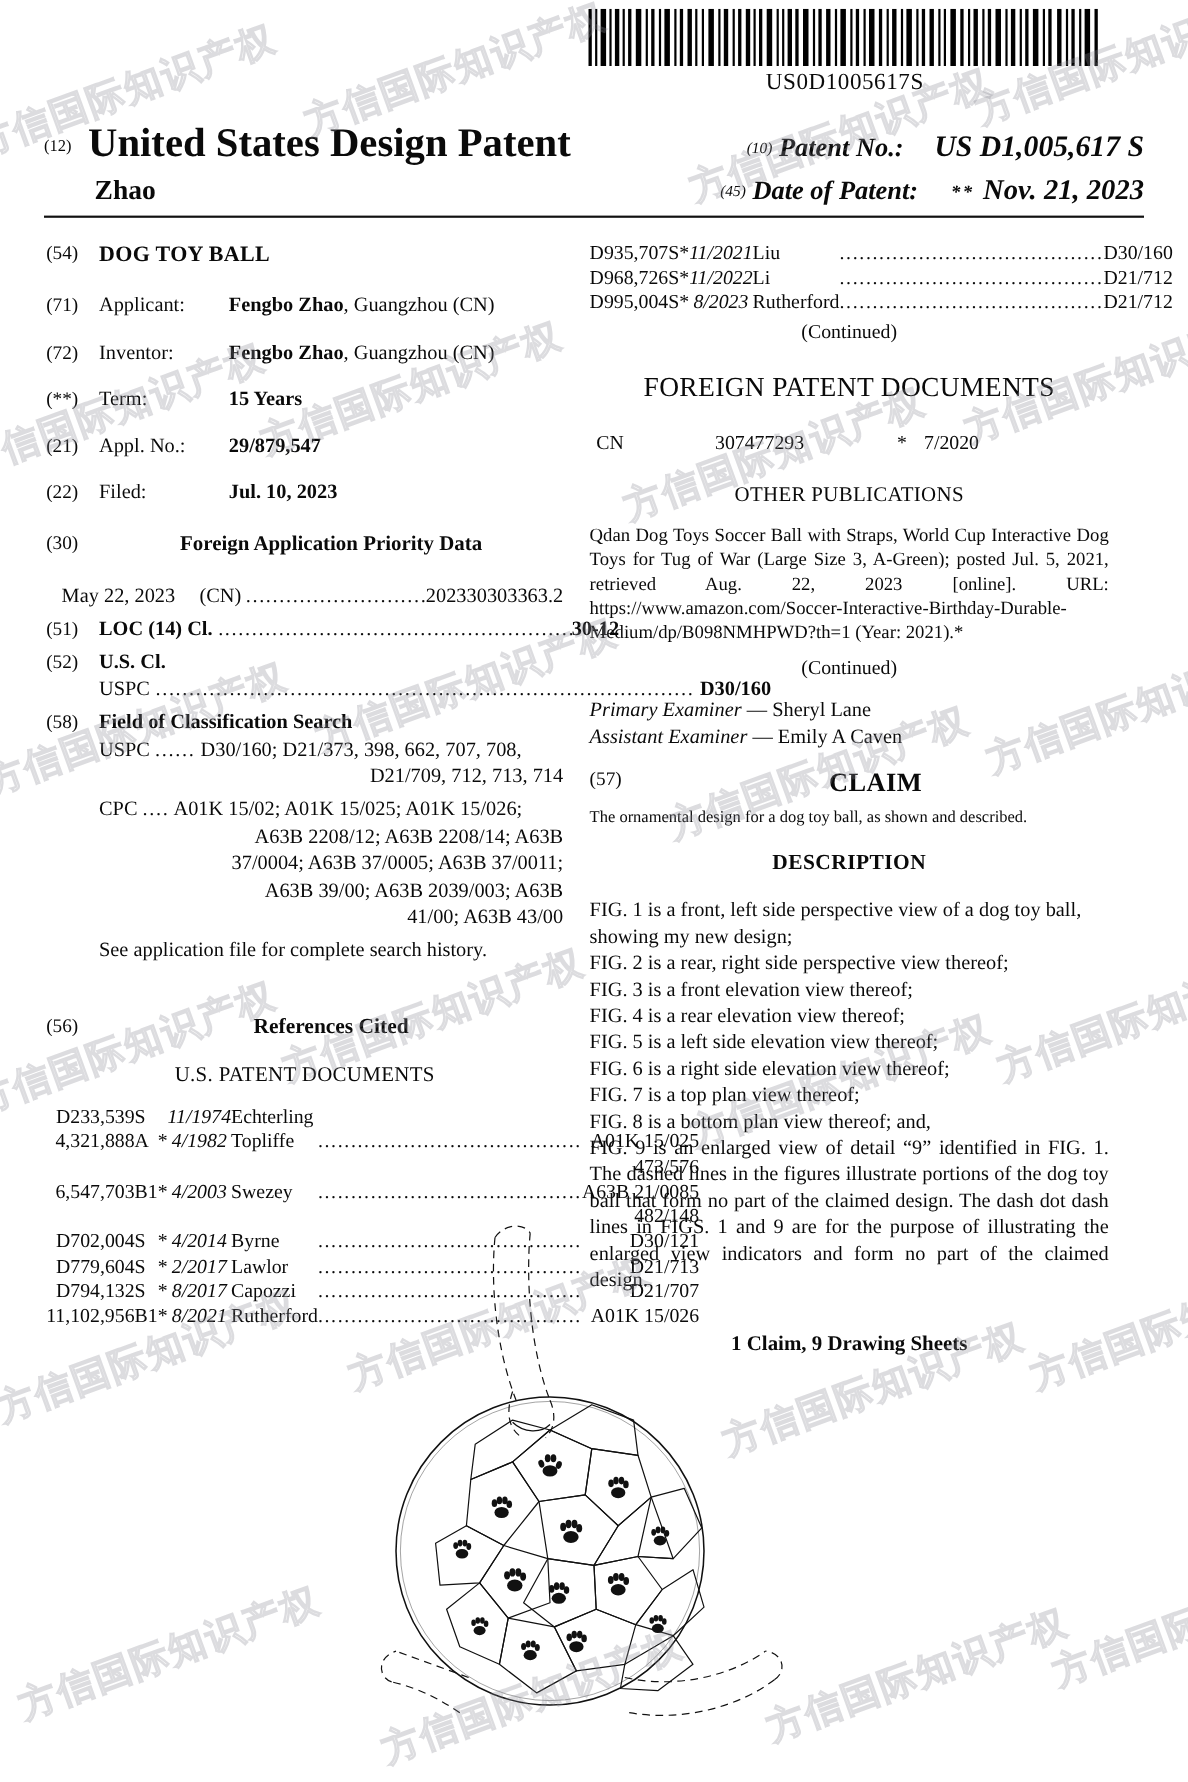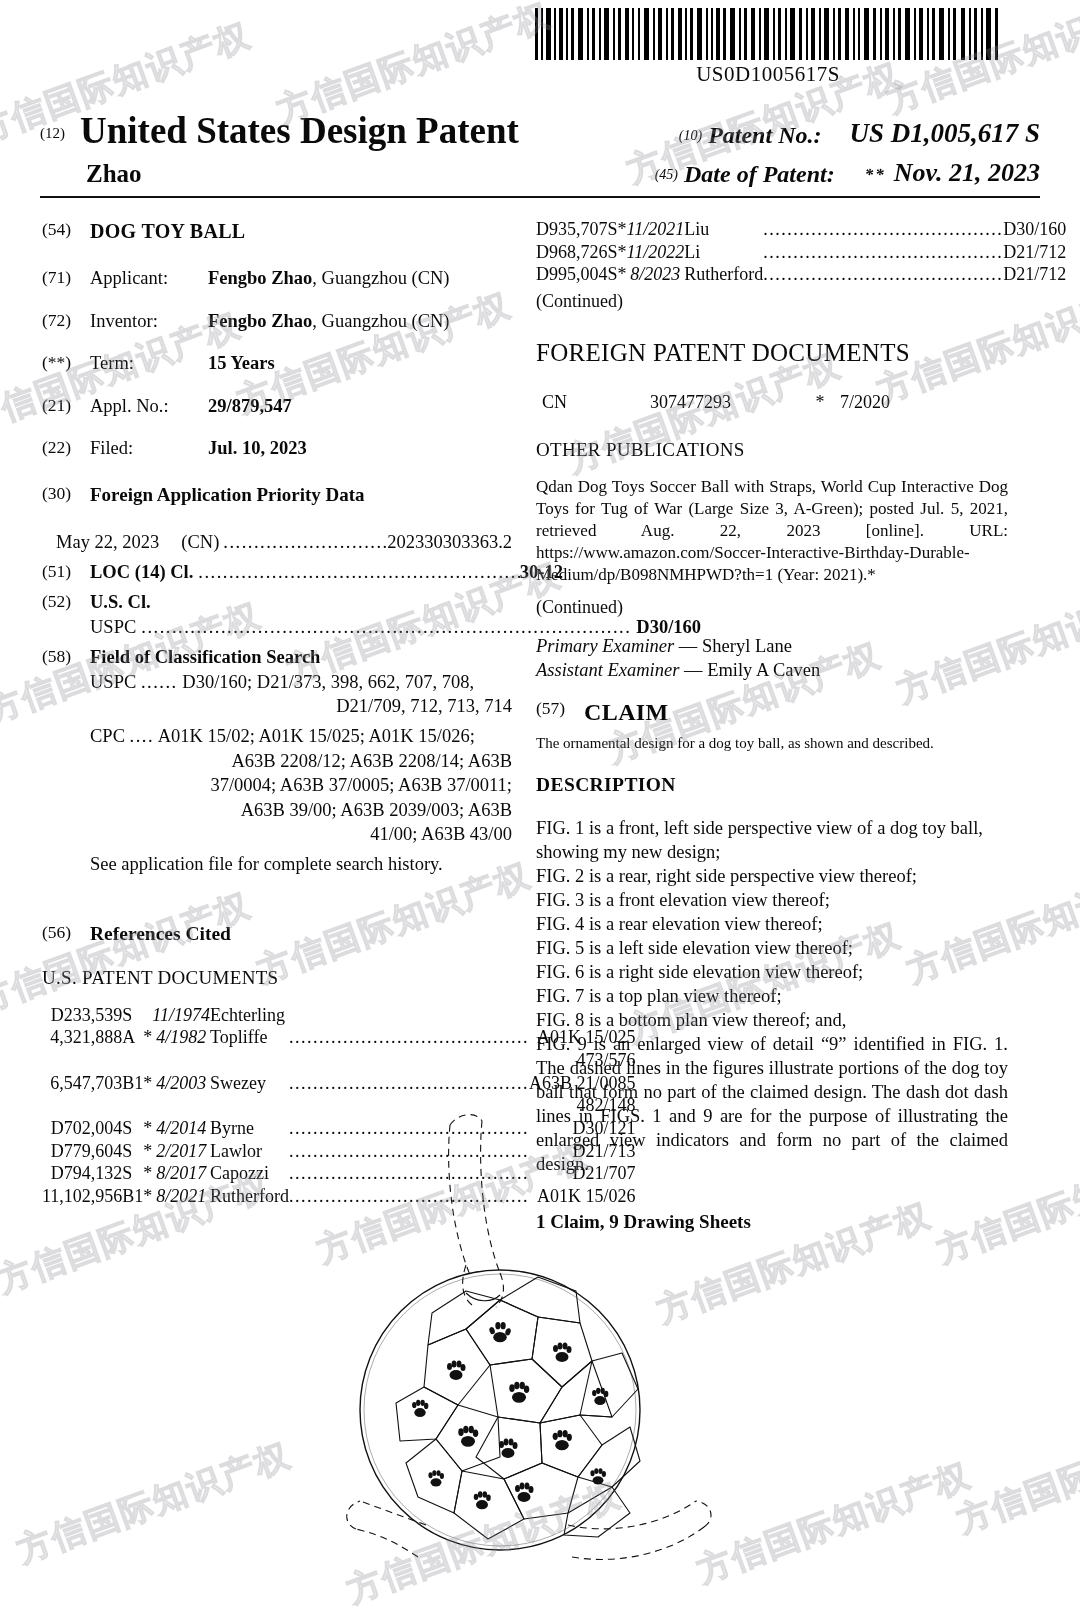--- a/index.html
+++ b/index.html
@@ -67,7 +67,7 @@
   .body-ind{flex:1;}
   .b{font-weight:700;}
   .i{font-style:italic;}
-  .ctr{}
+  .ctr{text-align:center;}
   .sp6{height:6px;}
   .sp10{height:10px;}
   .sp14{height:14px;}

